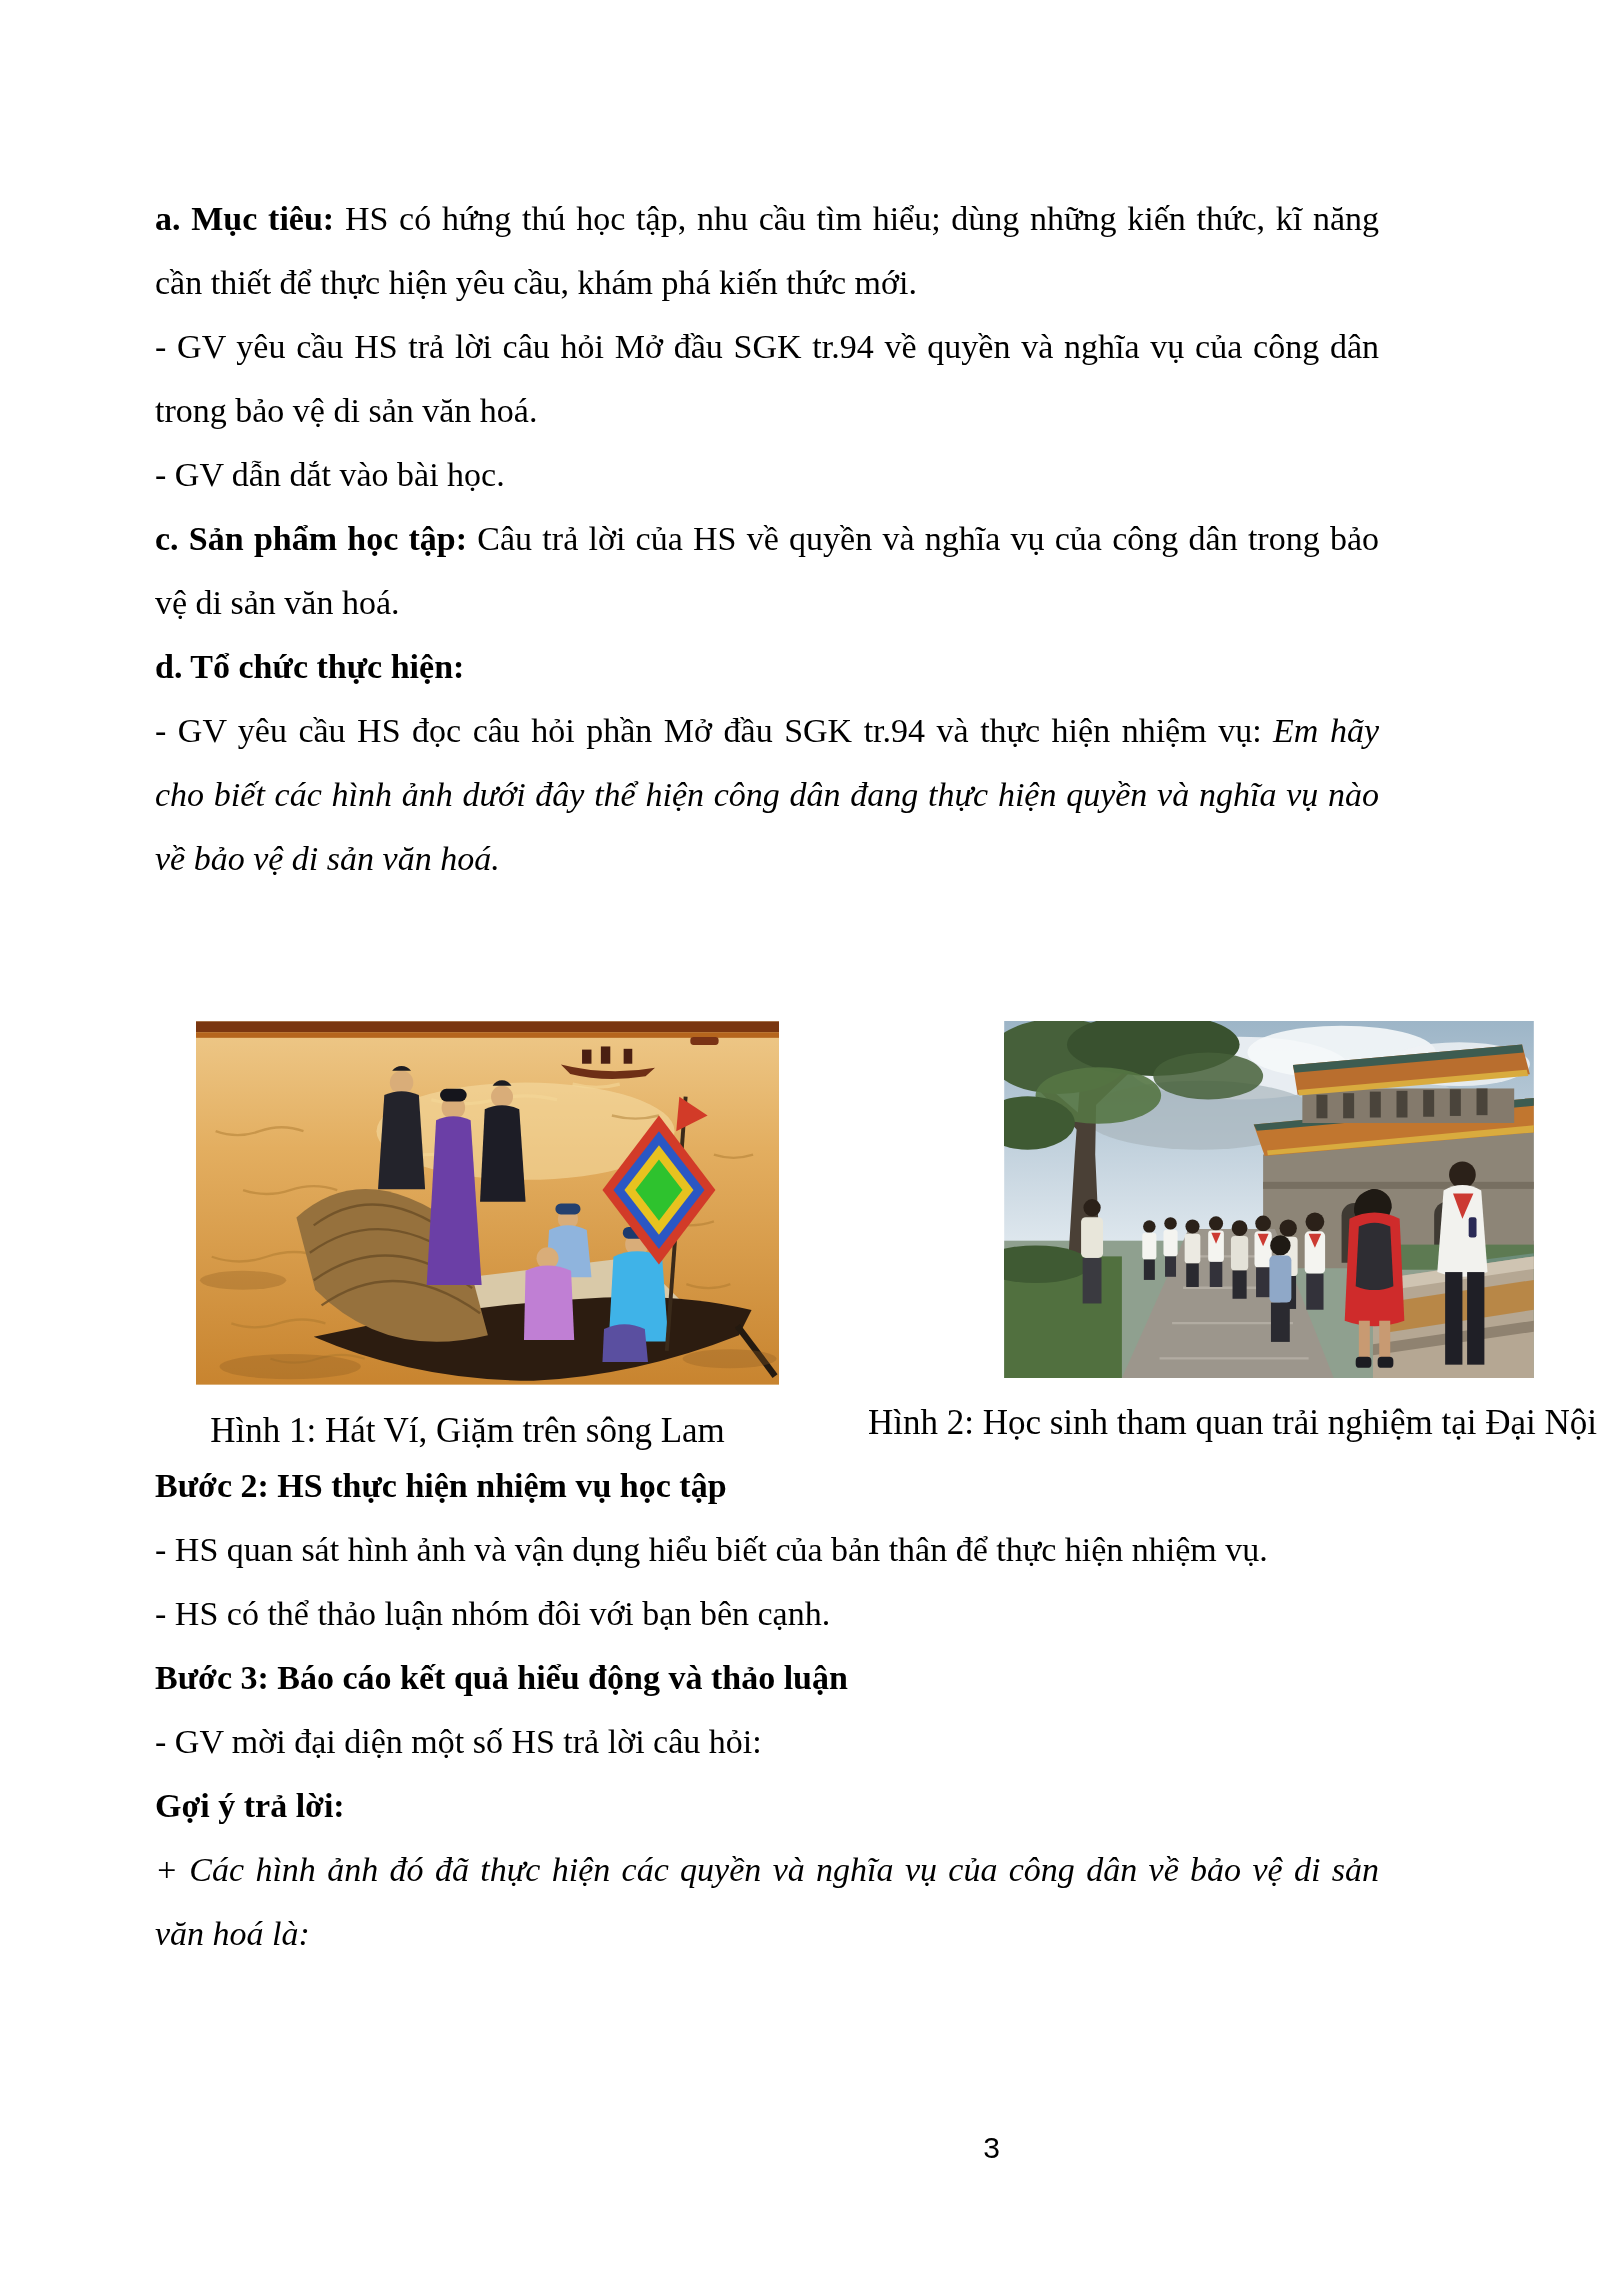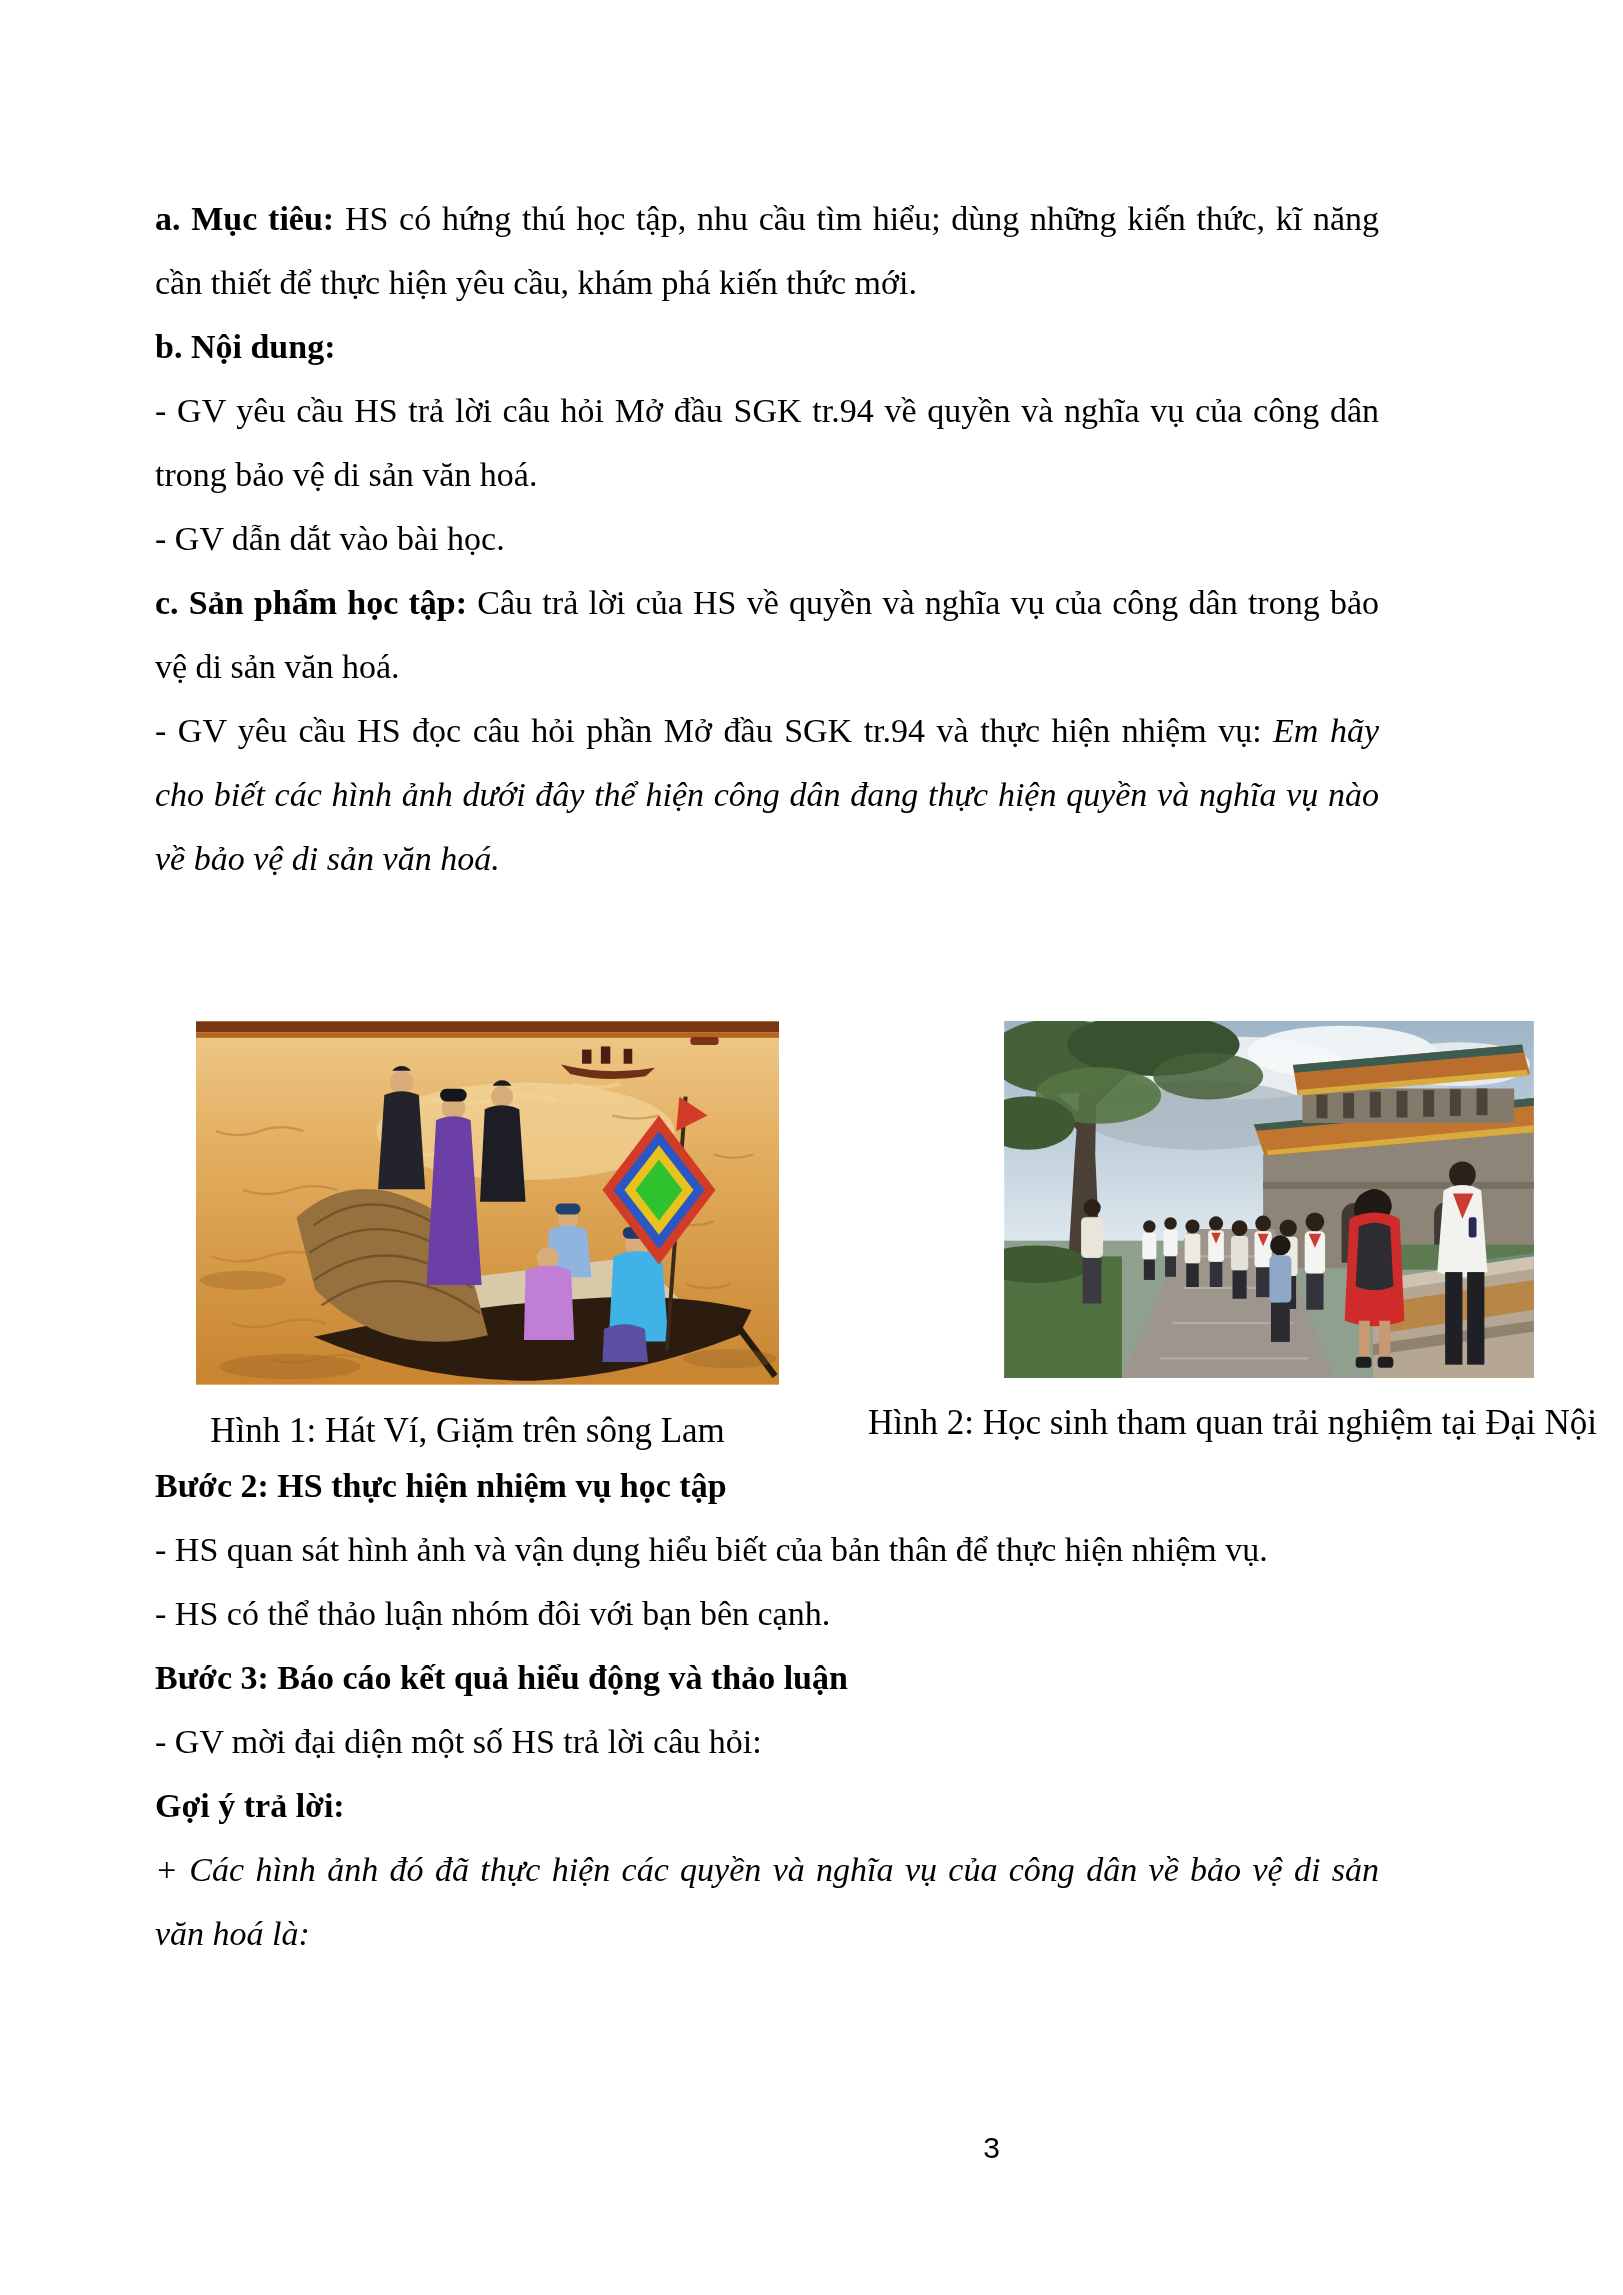--- a/index.html
+++ b/index.html
@@ -36,7 +36,6 @@
 
   <div id="block1" class="textblock">
     <p class="just"><span class="b">a. Mục tiêu:</span><span> HS có hứng thú học tập, nhu cầu tìm hiểu; dùng những kiến thức, kĩ năng cần thiết để thực hiện yêu cầu, khám phá kiến thức mới.</span></p>
-    <p><span class="b">b. Nội dung:</span></p>
     <p class="just"><span>- GV yêu cầu HS trả lời câu hỏi Mở đầu SGK tr.94 về quyền và nghĩa vụ của công dân trong bảo vệ di sản văn hoá.</span></p>
     <p><span>- GV dẫn dắt vào bài học.</span></p>
     <p class="just"><span class="b">c. Sản phẩm học tập:</span><span> Câu trả lời của HS về quyền và nghĩa vụ của công dân trong bảo vệ di sản văn hoá.</span></p>

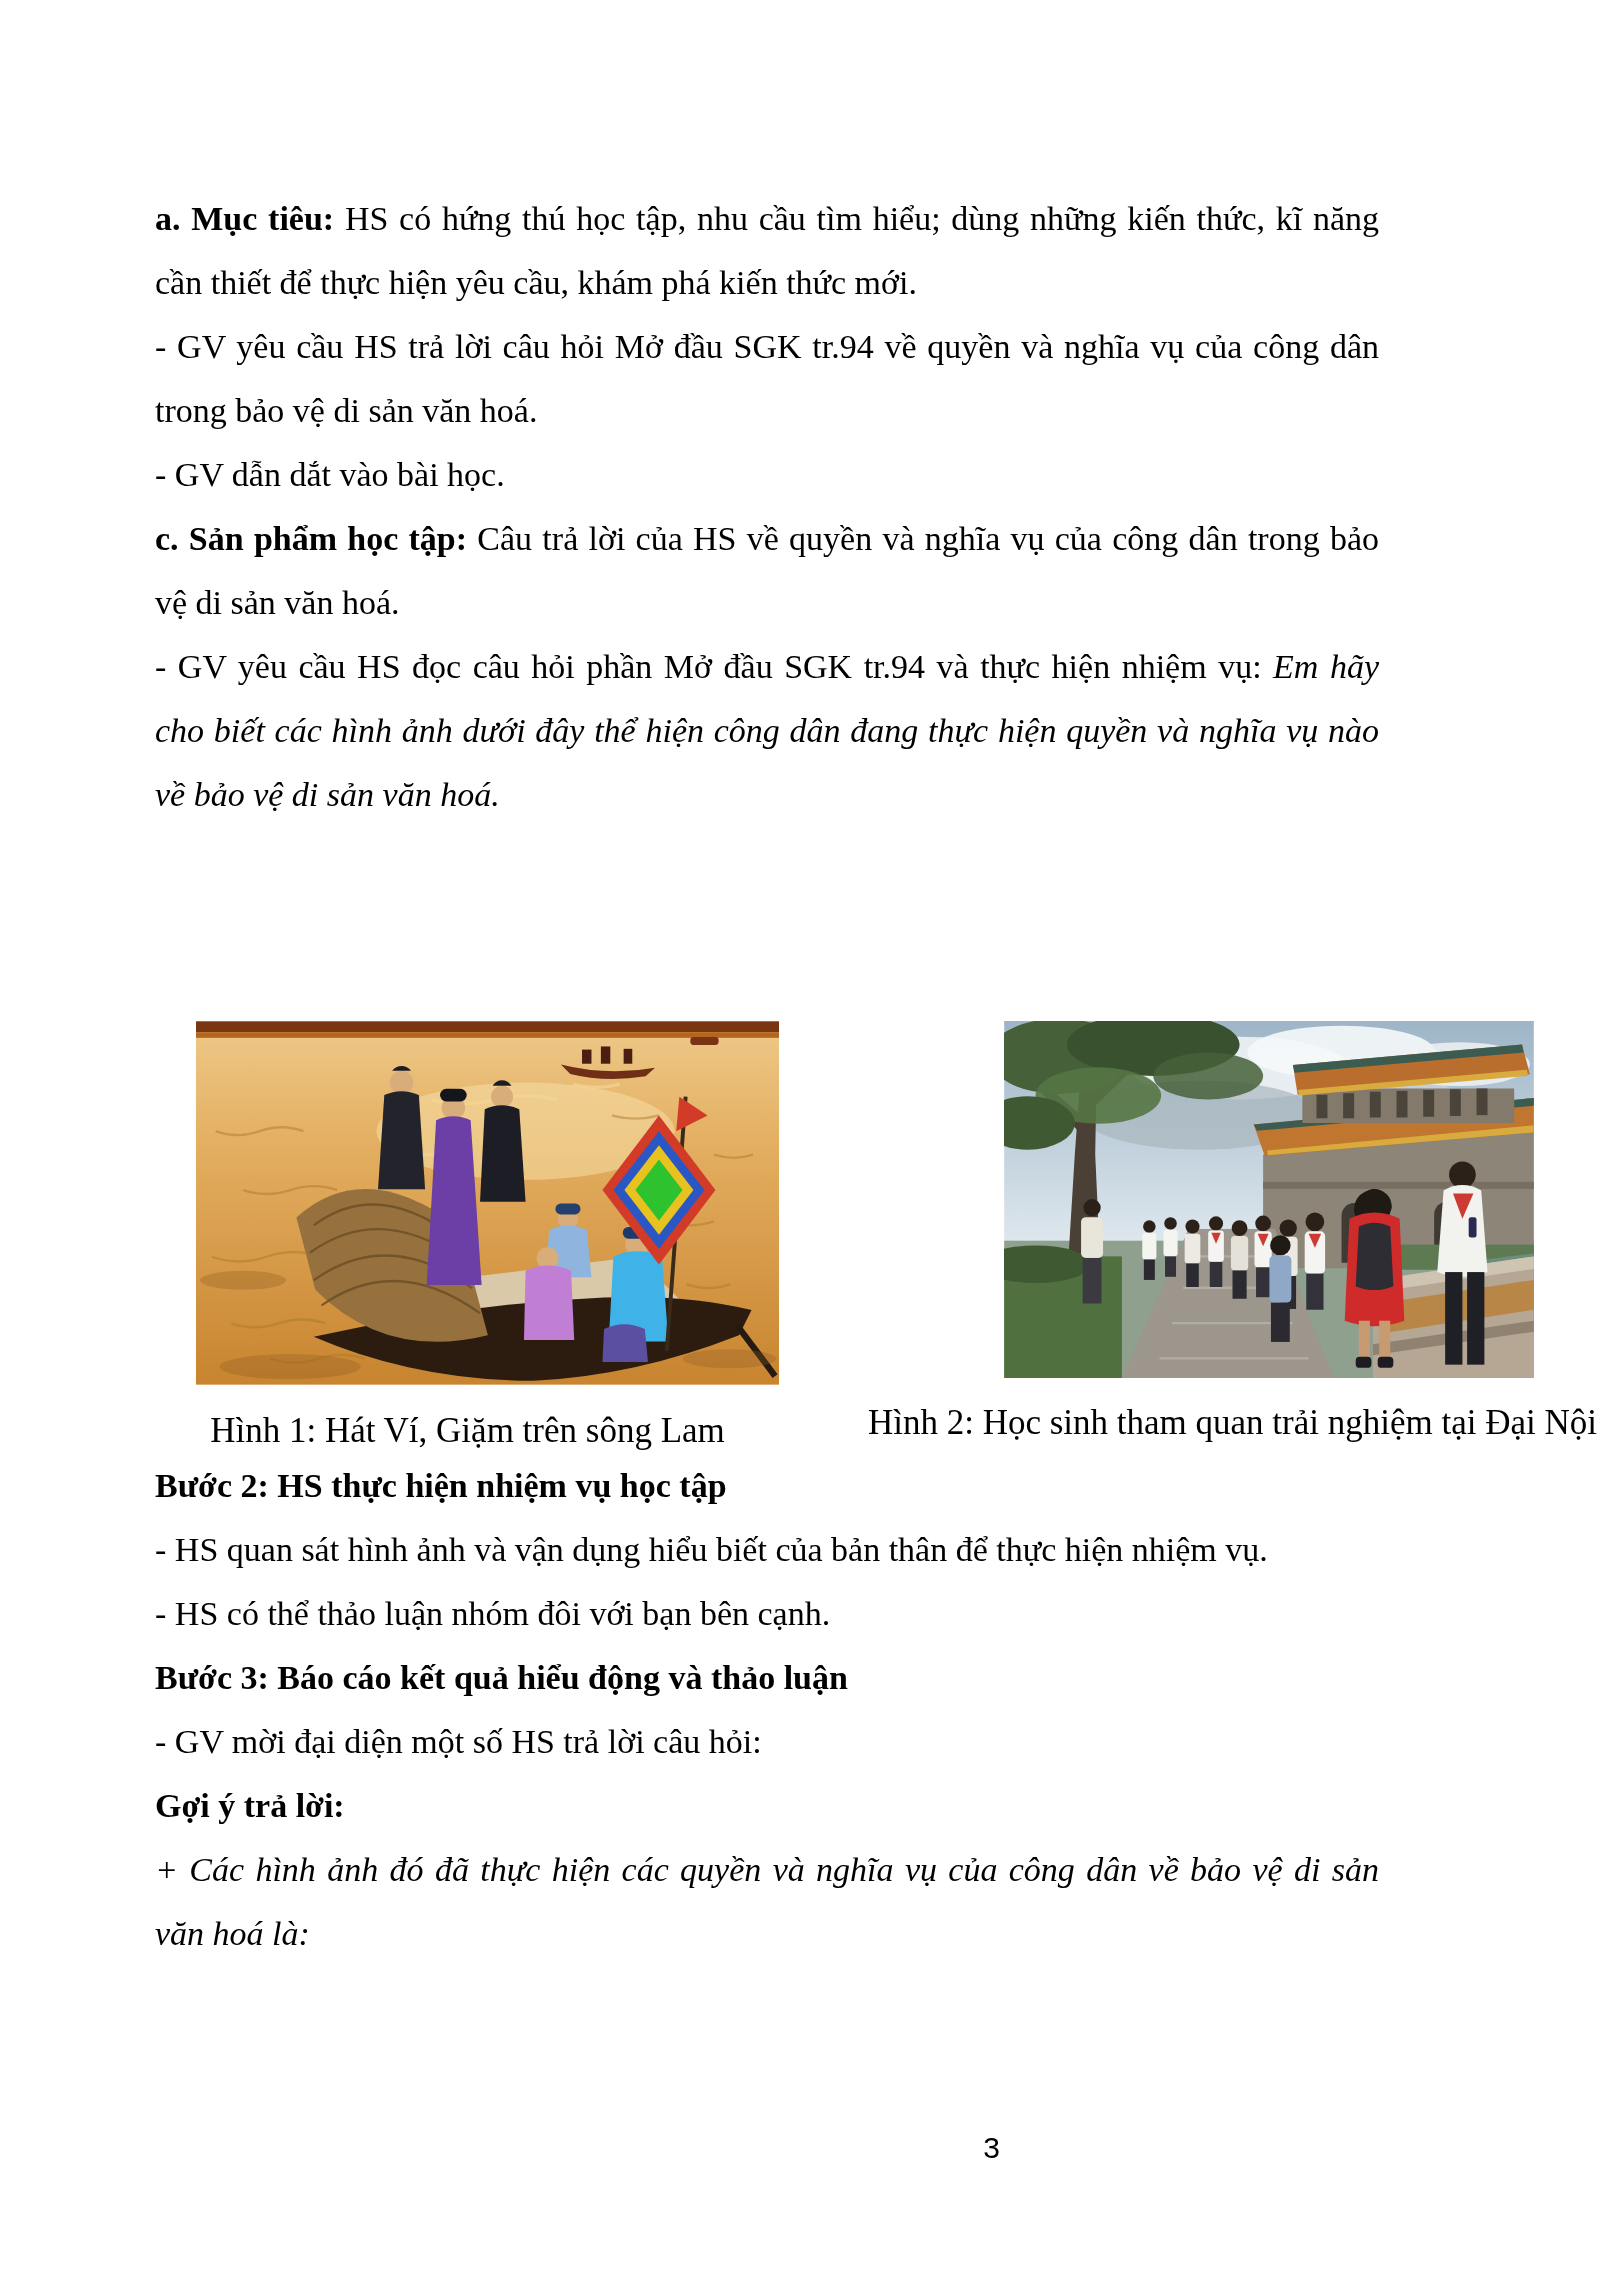--- a/index.html
+++ b/index.html
@@ -39,6 +39,7 @@
     <p class="just"><span>- GV yêu cầu HS trả lời câu hỏi Mở đầu SGK tr.94 về quyền và nghĩa vụ của công dân trong bảo vệ di sản văn hoá.</span></p>
     <p><span>- GV dẫn dắt vào bài học.</span></p>
     <p class="just"><span class="b">c. Sản phẩm học tập:</span><span> Câu trả lời của HS về quyền và nghĩa vụ của công dân trong bảo vệ di sản văn hoá.</span></p>
+    <p><span class="b">d. Tổ chức thực hiện:</span></p>
     <p class="just"><span>- GV yêu cầu HS đọc câu hỏi phần Mở đầu SGK tr.94 và thực hiện nhiệm vụ: </span><span class="i">Em hãy cho biết các hình ảnh dưới đây thể hiện công dân đang thực hiện quyền và nghĩa vụ nào về bảo vệ di sản văn hoá.</span></p>
   </div>
 

